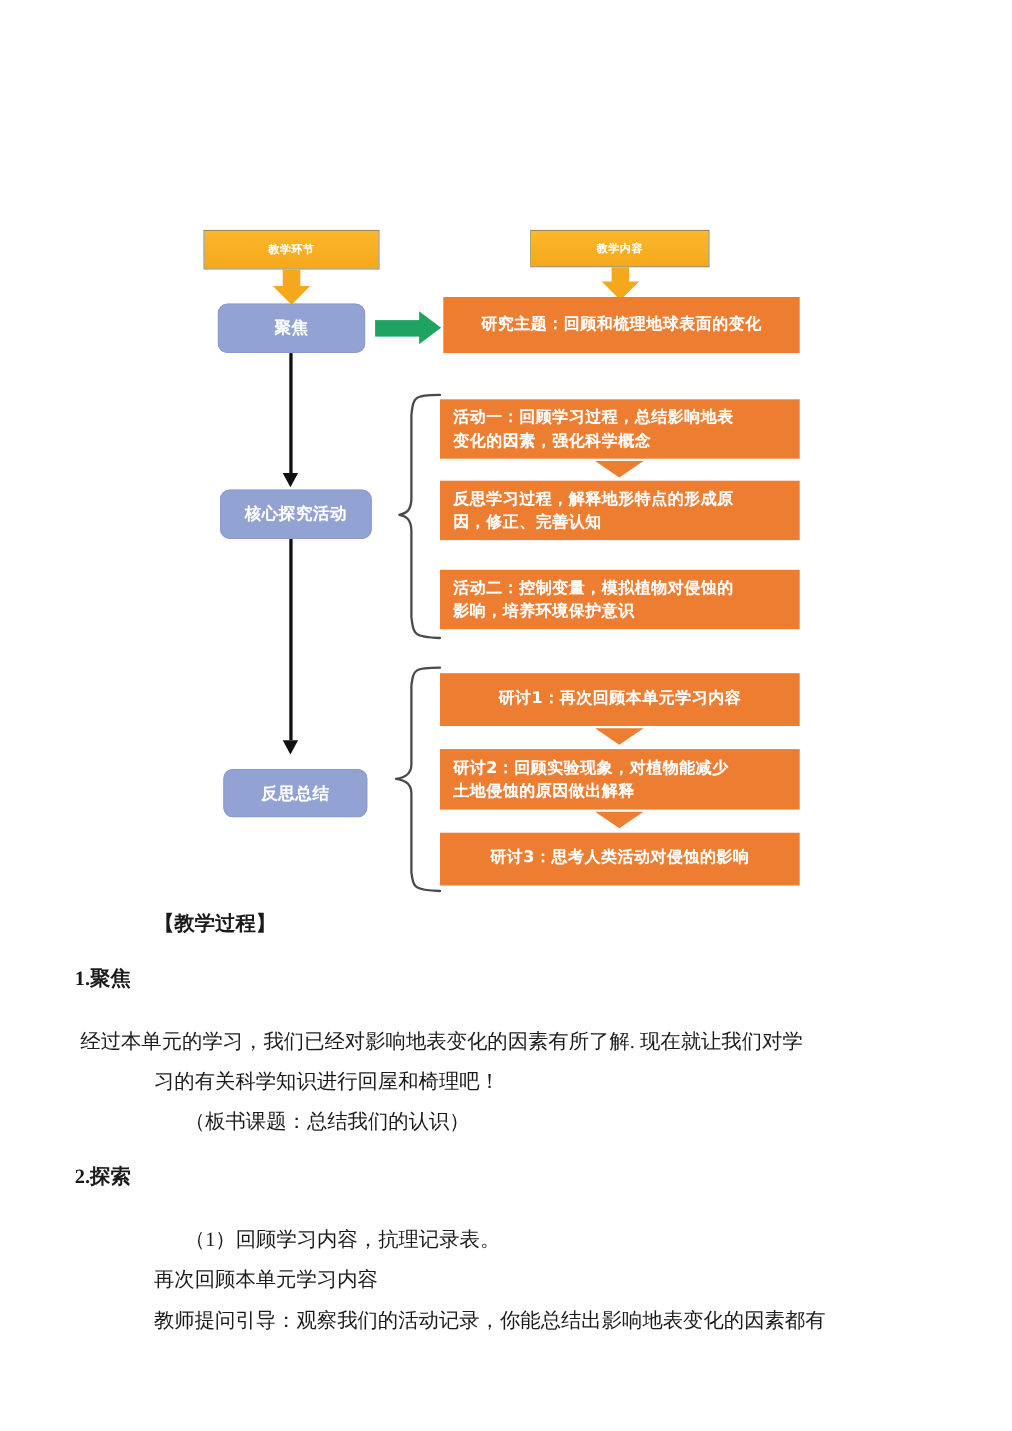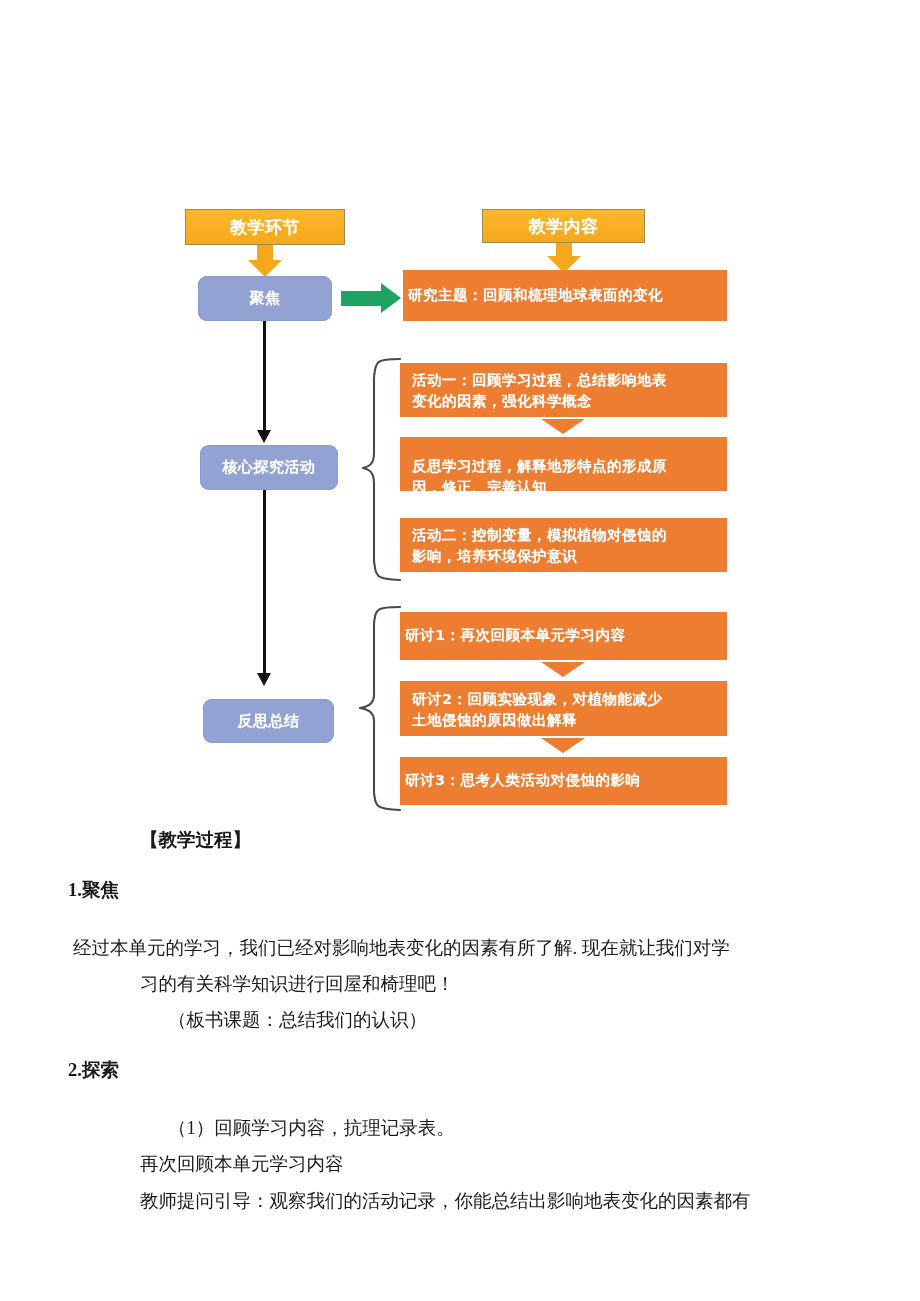--- a/index.html
+++ b/index.html
@@ -40,7 +40,7 @@
     background: linear-gradient(180deg,#fcb72a 0%, #f5a81c 100%);
     border: 1px solid #9a8a55;
     justify-content: center;
-    font-size: 17px;
+    font-size: 10px;
   }
   .hdr-arrow {
     position: absolute;

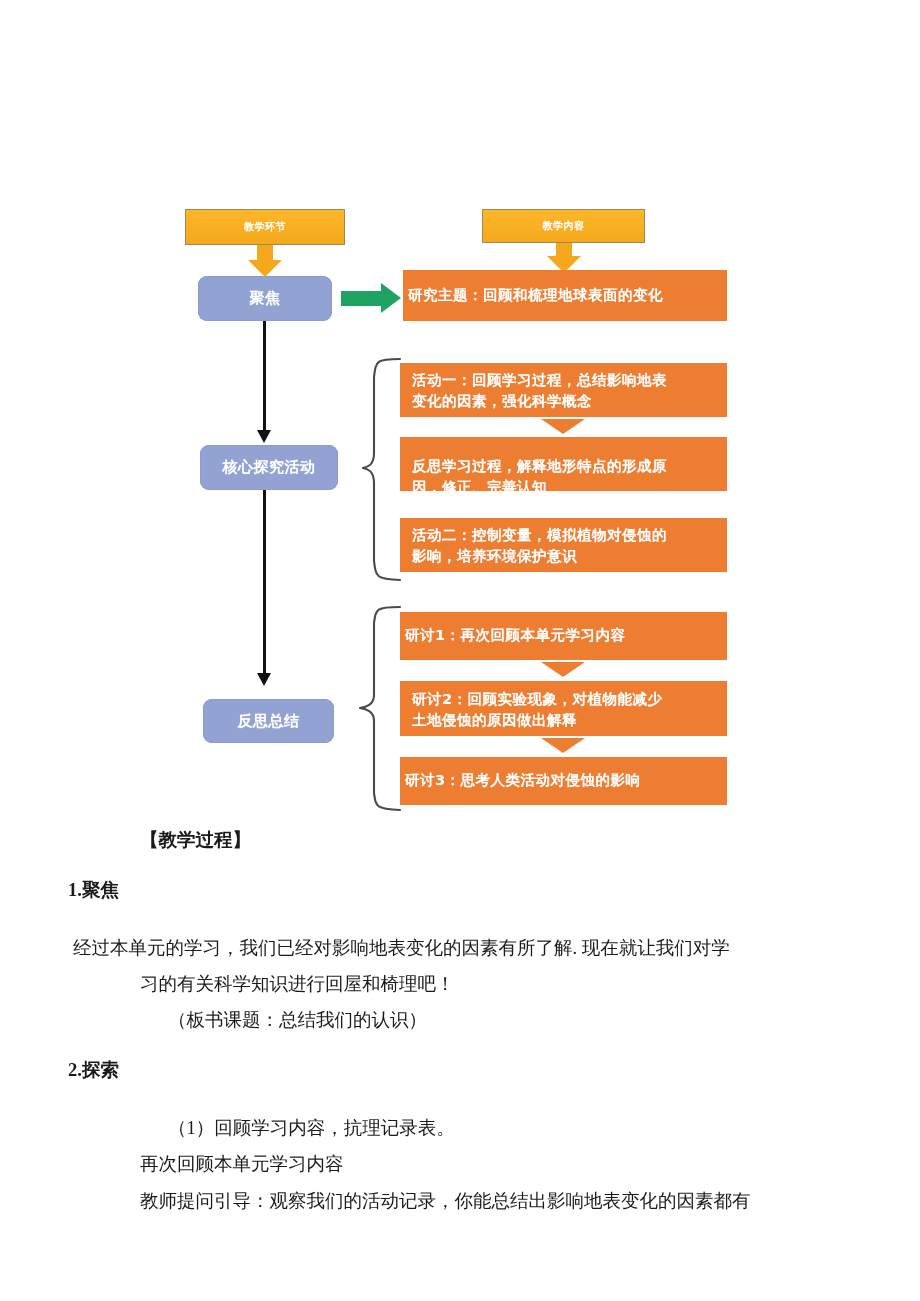--- a/index.html
+++ b/index.html
@@ -74,7 +74,7 @@
     font-size: 14.5px;
     line-height: 1.45;
   }
-  .content-box.center { padding: 0 5px; }
+  .content-box.center { justify-content: center; padding: 0 20px; }
   .content-box span { display: block; }
 
   

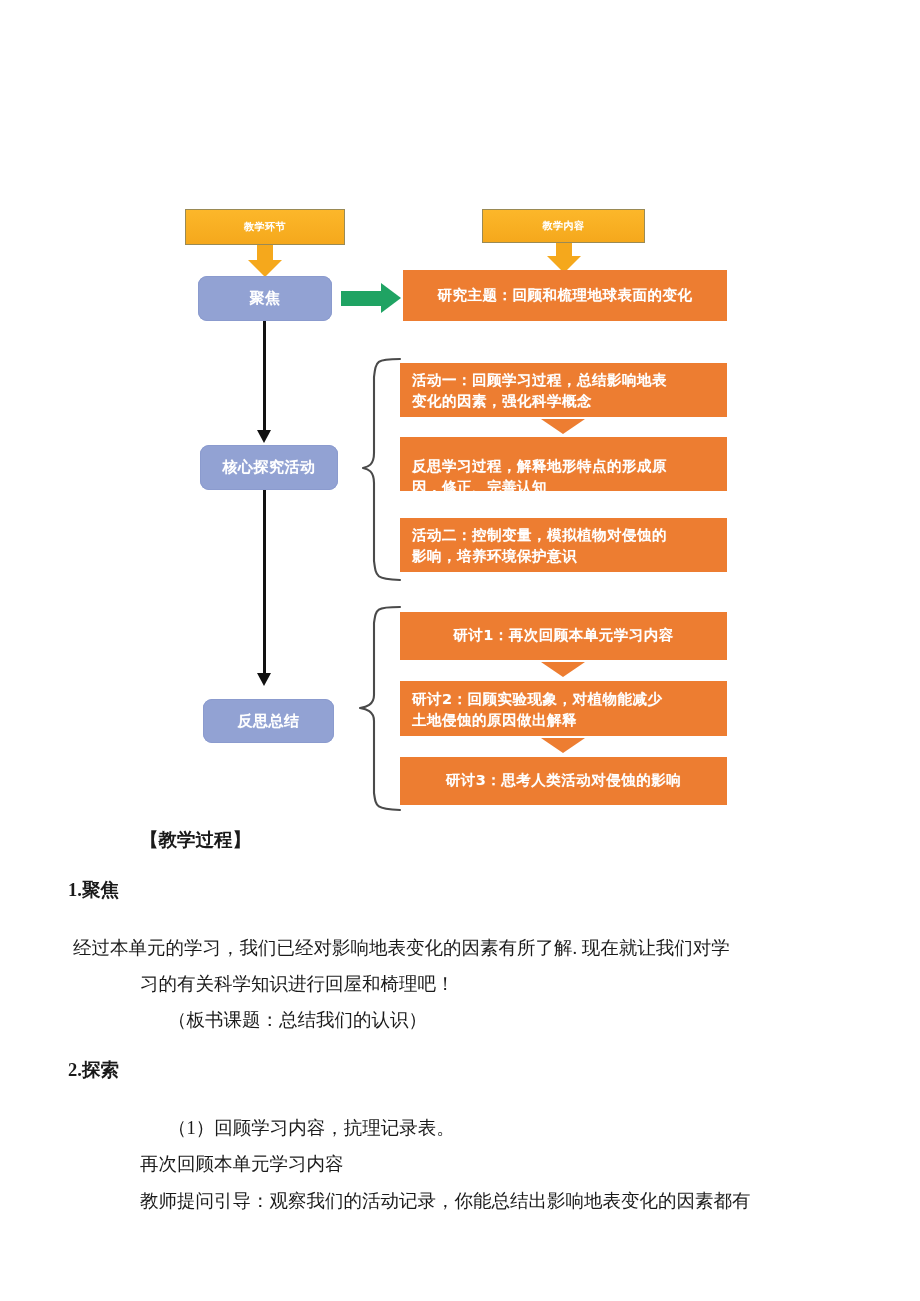--- a/index.html
+++ b/index.html
@@ -217,7 +217,7 @@
 
   <div class="chev" style="left:541px; top:419px;"></div>
 
-  <div class="node content-box" style="left:400px; top:437px; width:327px; height:54px; display:block; padding-top:19px;">
+  <div class="node content-box" style="left:400px; top:437px; width:327px; height:54px; display:block; padding-top:7px;">
     <span>反思学习过程，解释地形特点的形成原</span>
     <span>因，修正、完善认知</span>
   </div>

